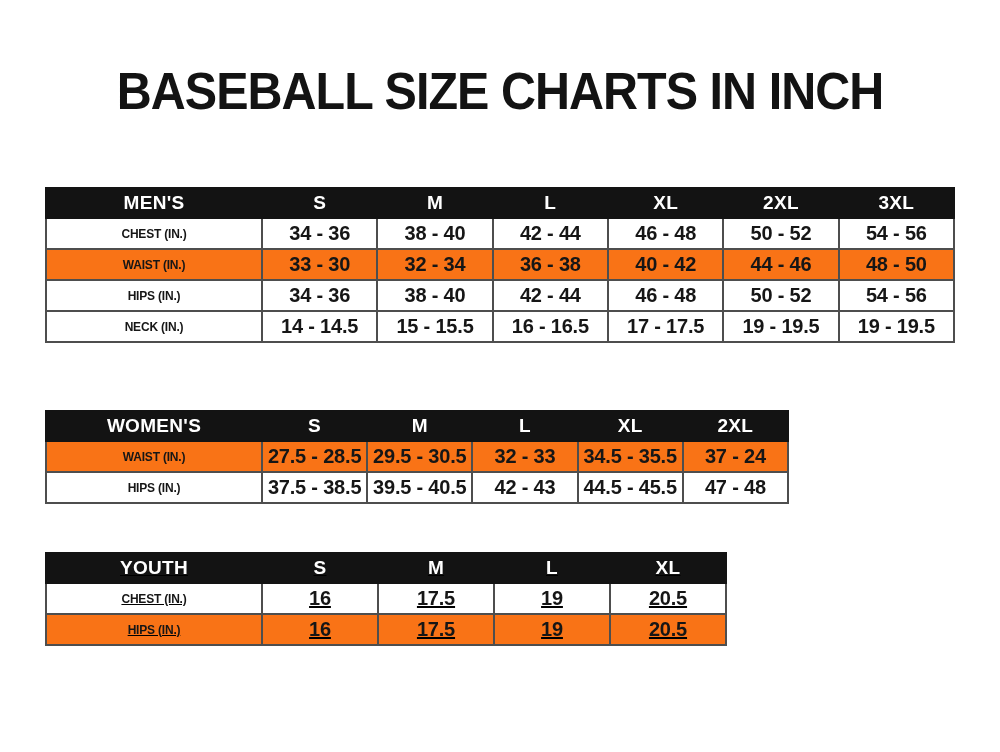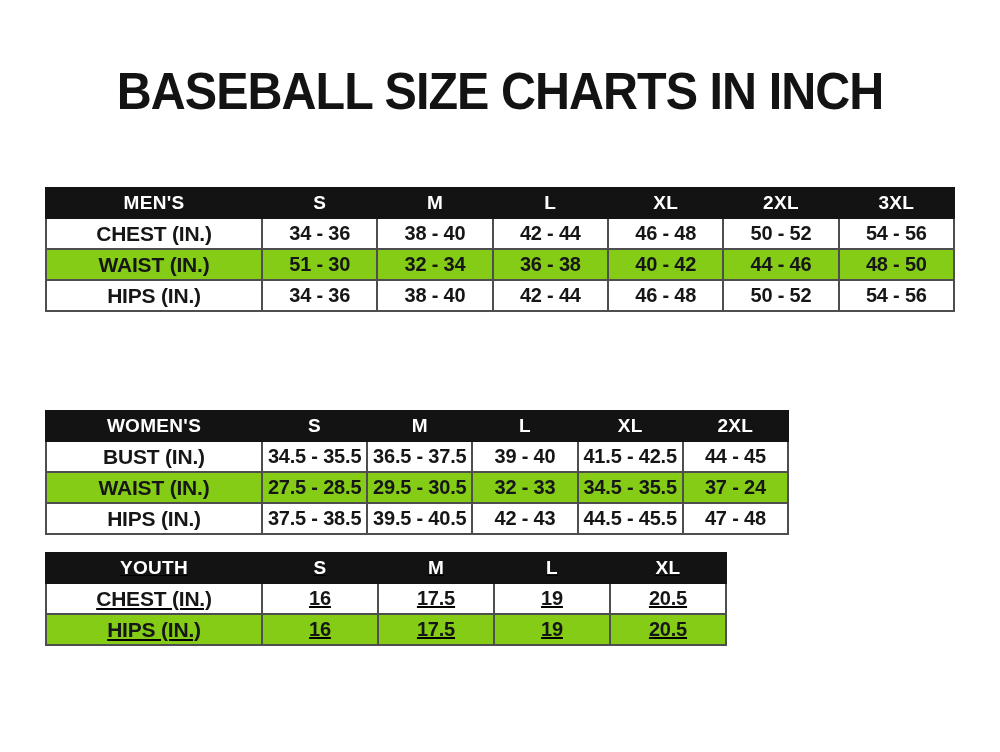--- a/index.html
+++ b/index.html
@@ -66,7 +66,7 @@
     background: #ffffff;
   }
   table.size-table td.row-label {
-    font-size: 21px;
+    font-size: 12px;
   }
   table.size-table th.first-col,
   table.size-table td.first-col {

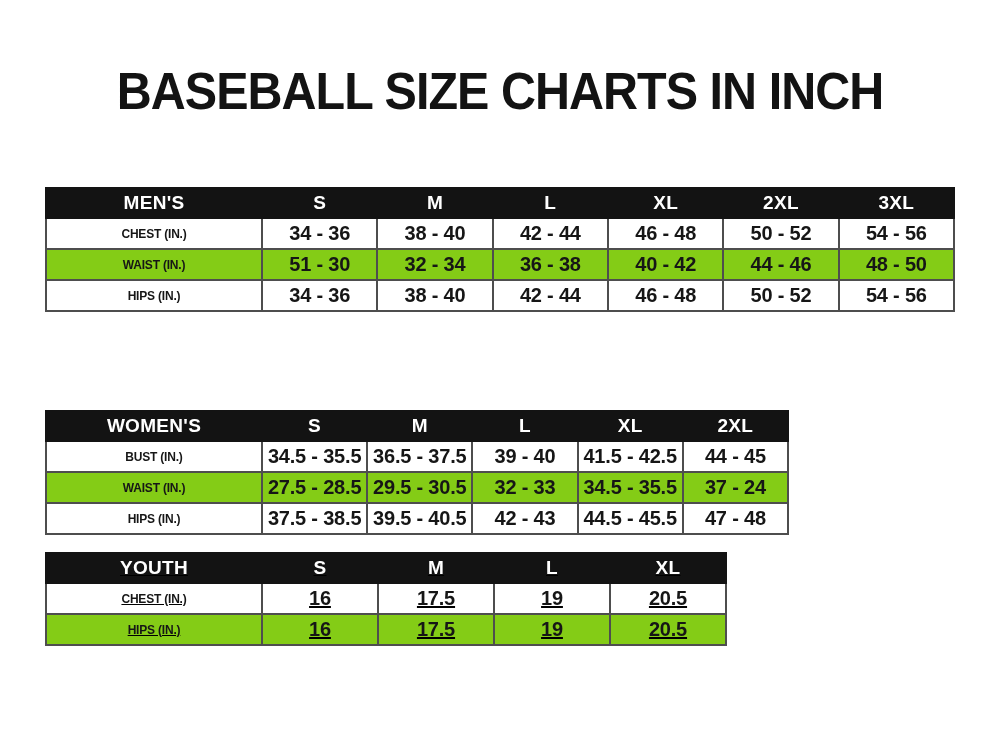--- a/index.html
+++ b/index.html
@@ -73,7 +73,7 @@
     width: 210px;
   }
   table.size-table tbody tr.striped td {
-    background: #84cc16;
+    background: #f97316;
   }
 </style>
 </head>

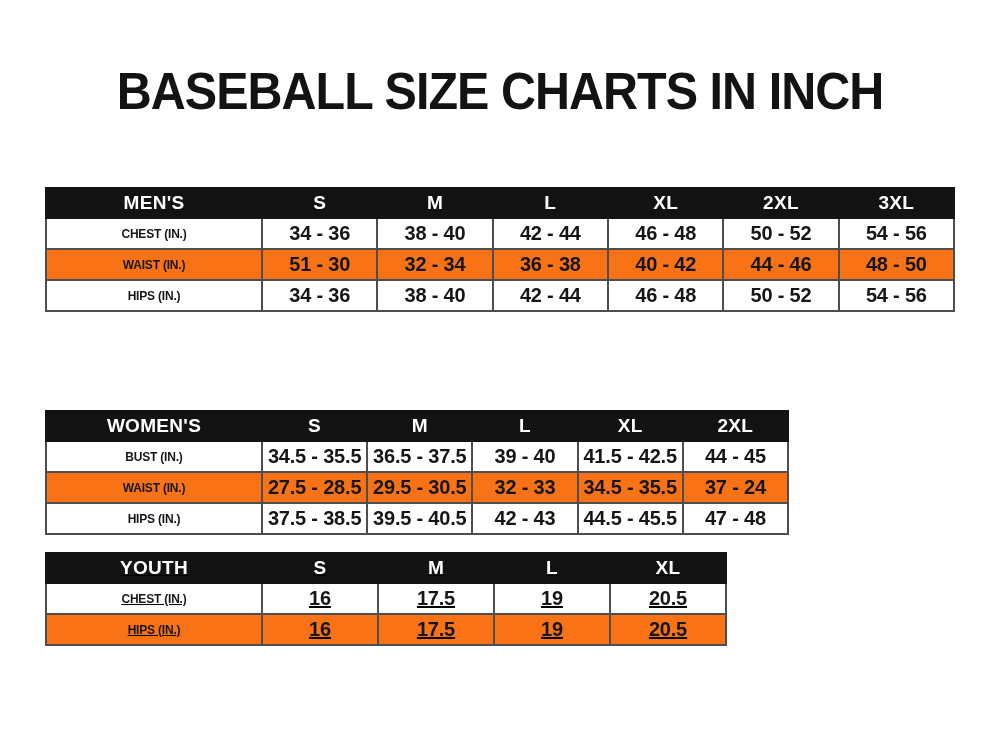--- a/index.html
+++ b/index.html
@@ -107,7 +107,7 @@
           </tr>
           <tr class="striped">
             <td class="row-label first-col">WAIST (IN.)</td>
-            <td>51 - 30</td>
+            <td>33 - 30</td>
             <td>32 - 34</td>
             <td>36 - 38</td>
             <td>40 - 42</td>

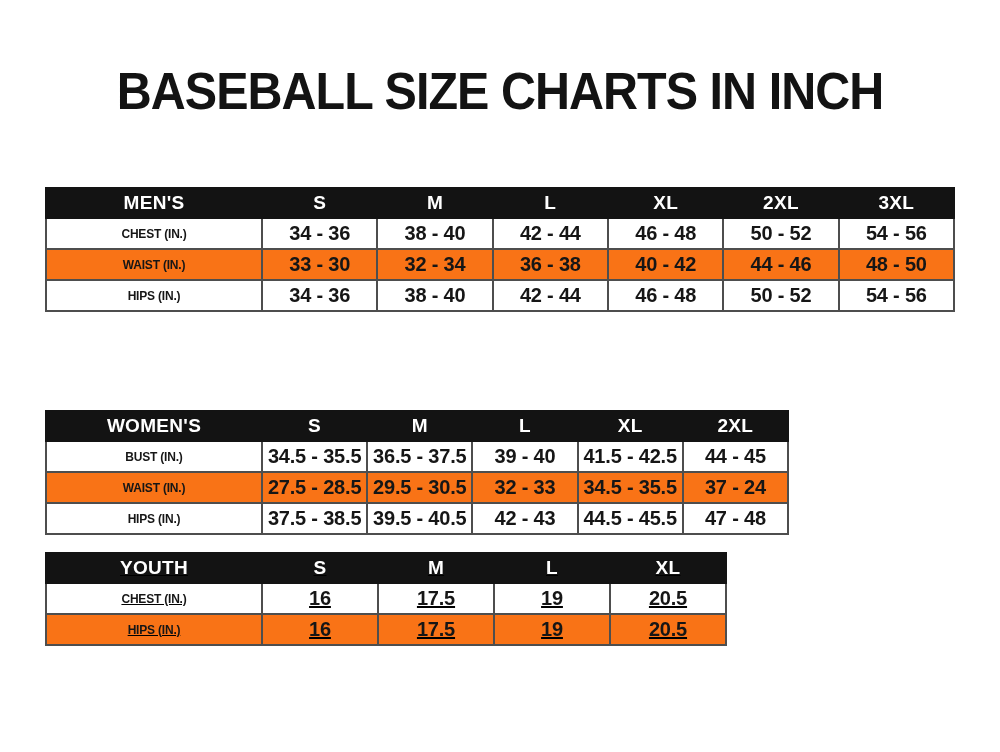--- a/index.html
+++ b/index.html
@@ -123,6 +123,15 @@
             <td>50 - 52</td>
             <td>54 - 56</td>
           </tr>
+          <tr>
+            <td class="row-label first-col">NECK (IN.)</td>
+            <td>14 - 14.5</td>
+            <td>15 - 15.5</td>
+            <td>16 - 16.5</td>
+            <td>17 - 17.5</td>
+            <td>19 - 19.5</td>
+            <td>19 - 19.5</td>
+          </tr>
         </tbody>
       </table>
     </div>

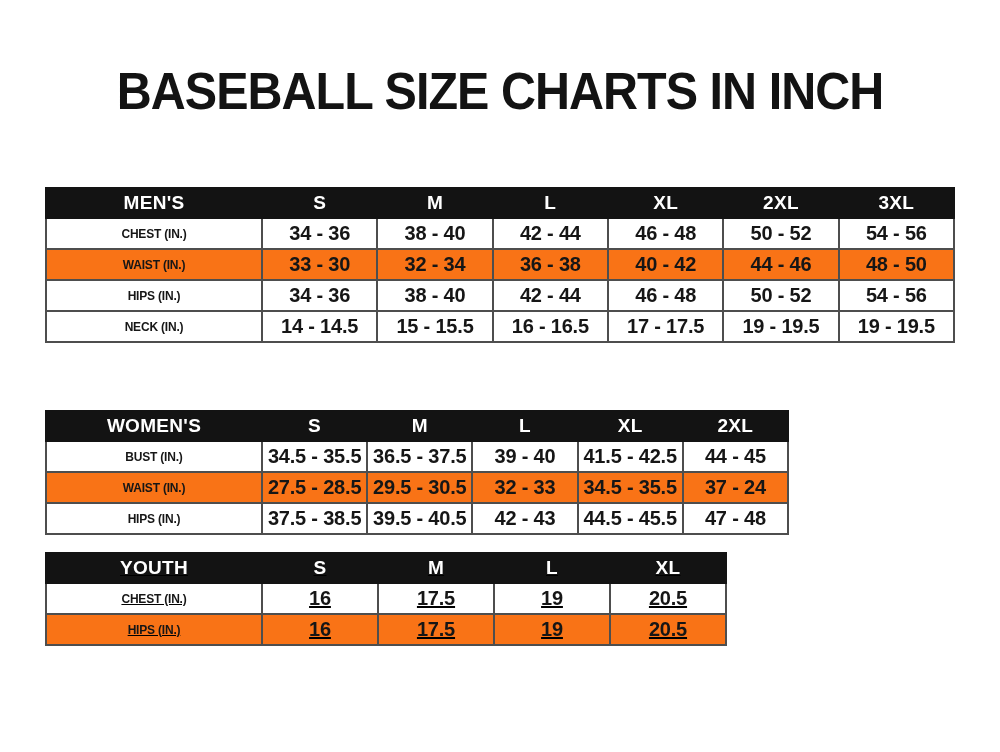--- a/index.html
+++ b/index.html
@@ -149,14 +149,6 @@
           </tr>
         </thead>
         <tbody>
-          <tr>
-            <td class="row-label first-col">BUST (IN.)</td>
-            <td>34.5 - 35.5</td>
-            <td>36.5 - 37.5</td>
-            <td>39 - 40</td>
-            <td>41.5 - 42.5</td>
-            <td>44 - 45</td>
-          </tr>
           <tr class="striped">
             <td class="row-label first-col">WAIST (IN.)</td>
             <td>27.5 - 28.5</td>

